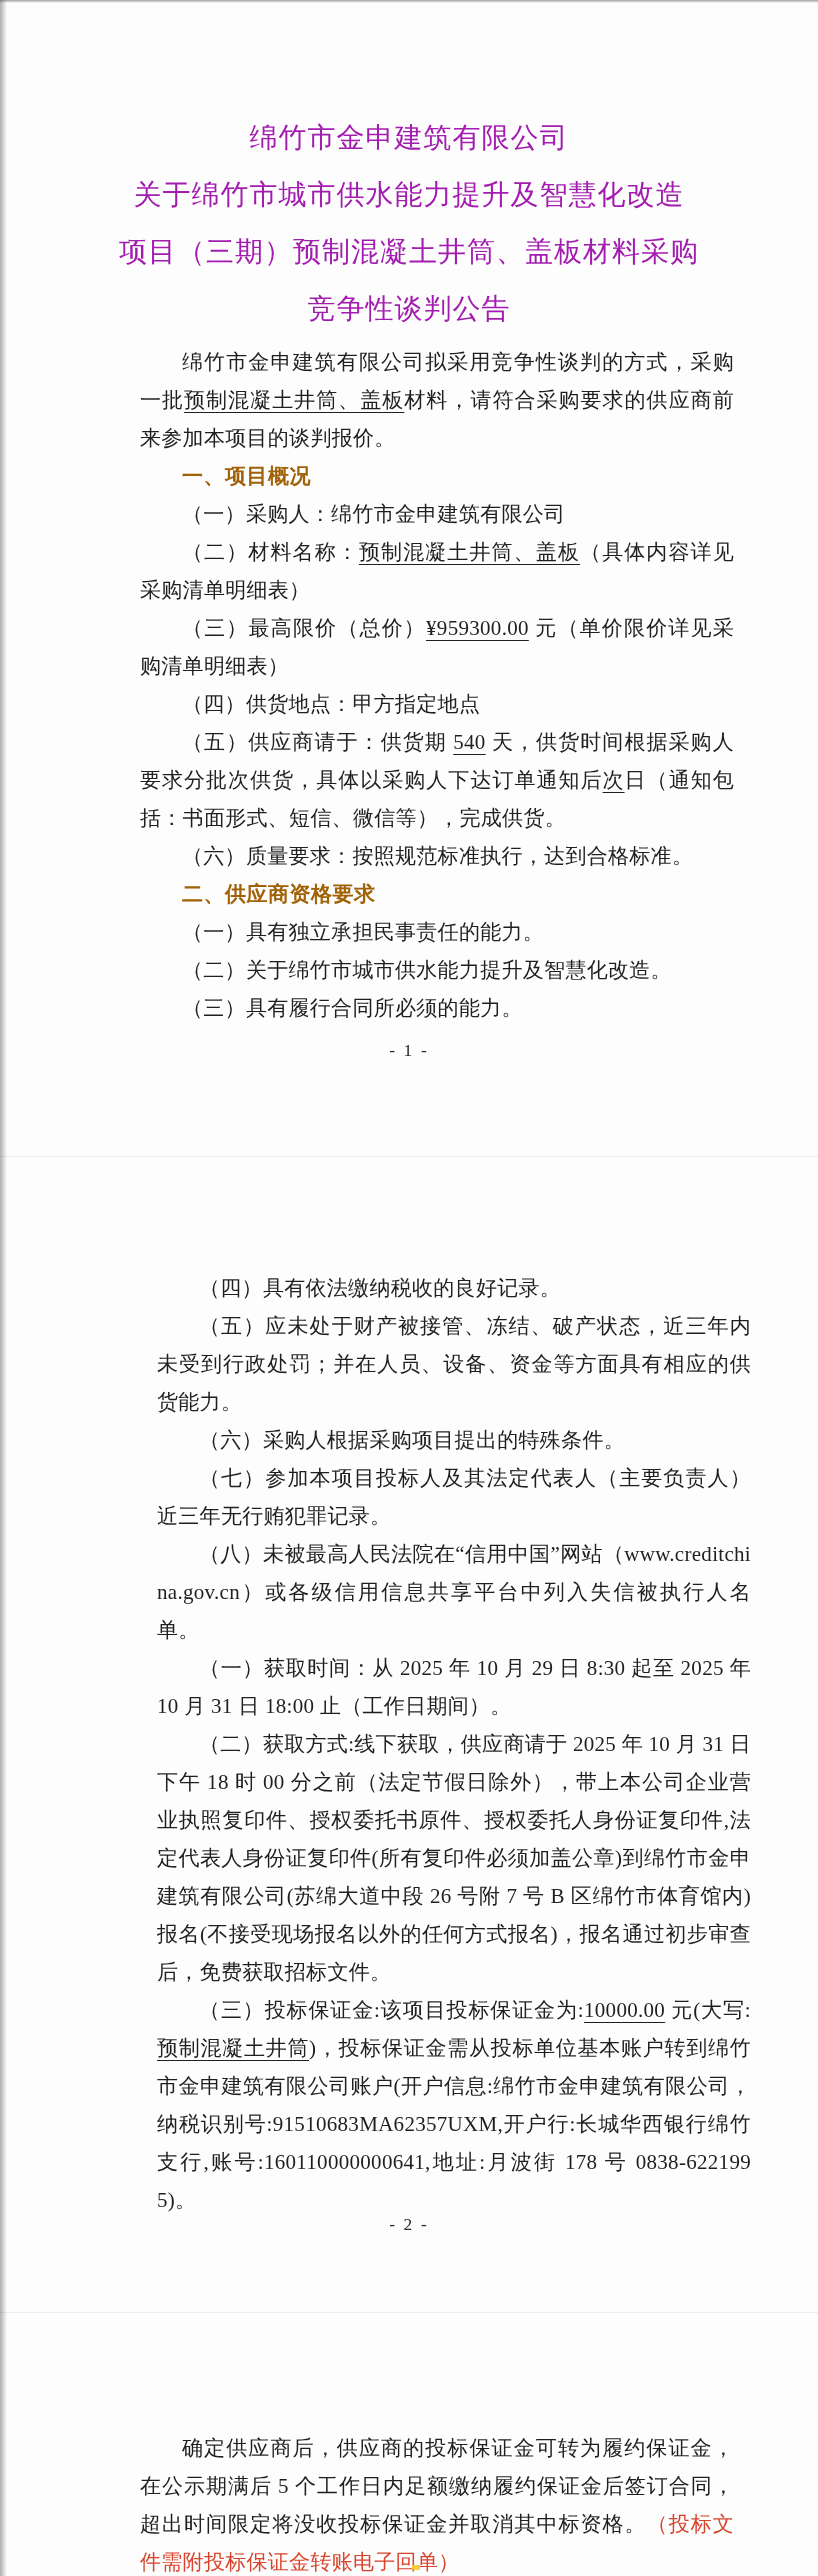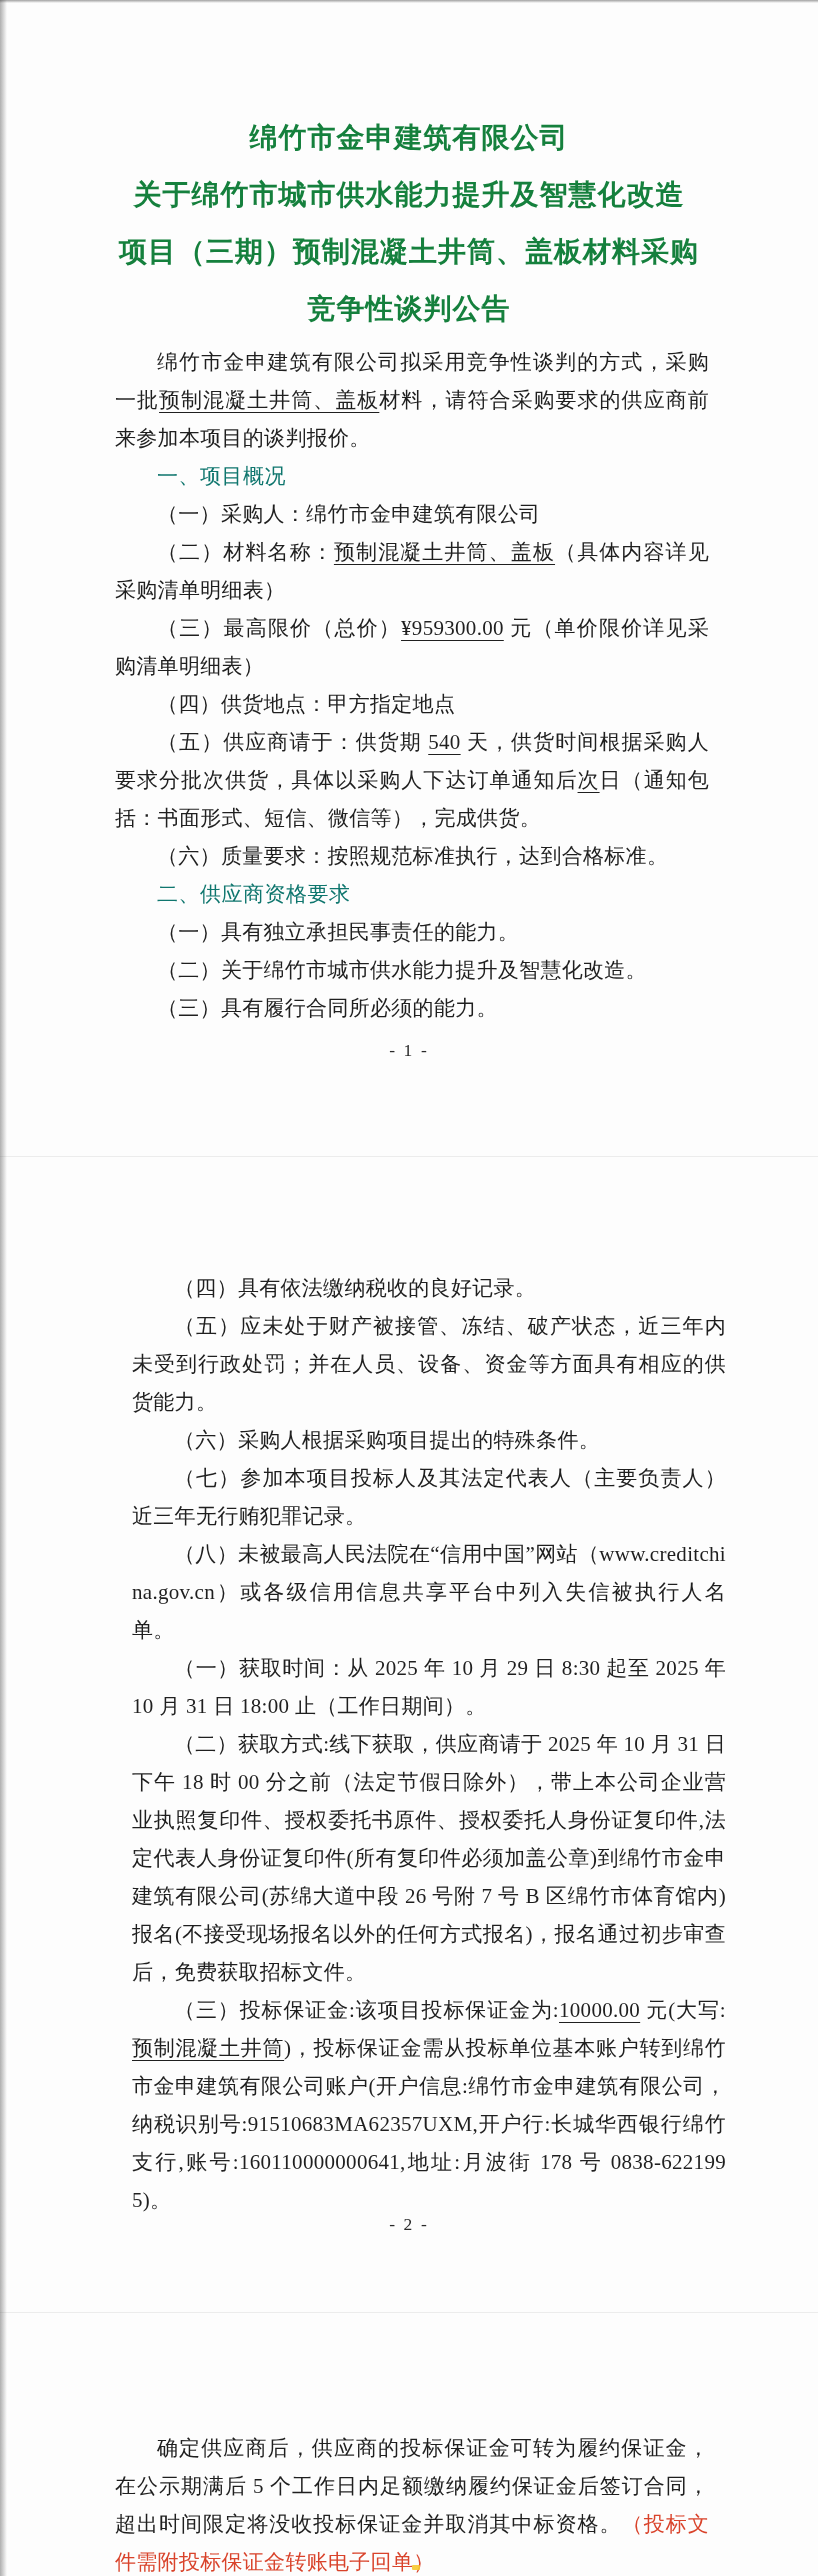--- a/index.html
+++ b/index.html
@@ -19,7 +19,7 @@
   .page-3{top:2312px;}
   .title-block{
     position:absolute;left:62px;right:62px;top:109px;text-align:center;
-    font-weight:bold;font-size:28px;line-height:57px;letter-spacing:1px;color:#15803d;
+    font-weight:normal;font-size:28px;line-height:57px;letter-spacing:1px;color:#a21caf;
   }
   .content{position:absolute;left:115px;width:594px;}
   .body-1{top:343px;}

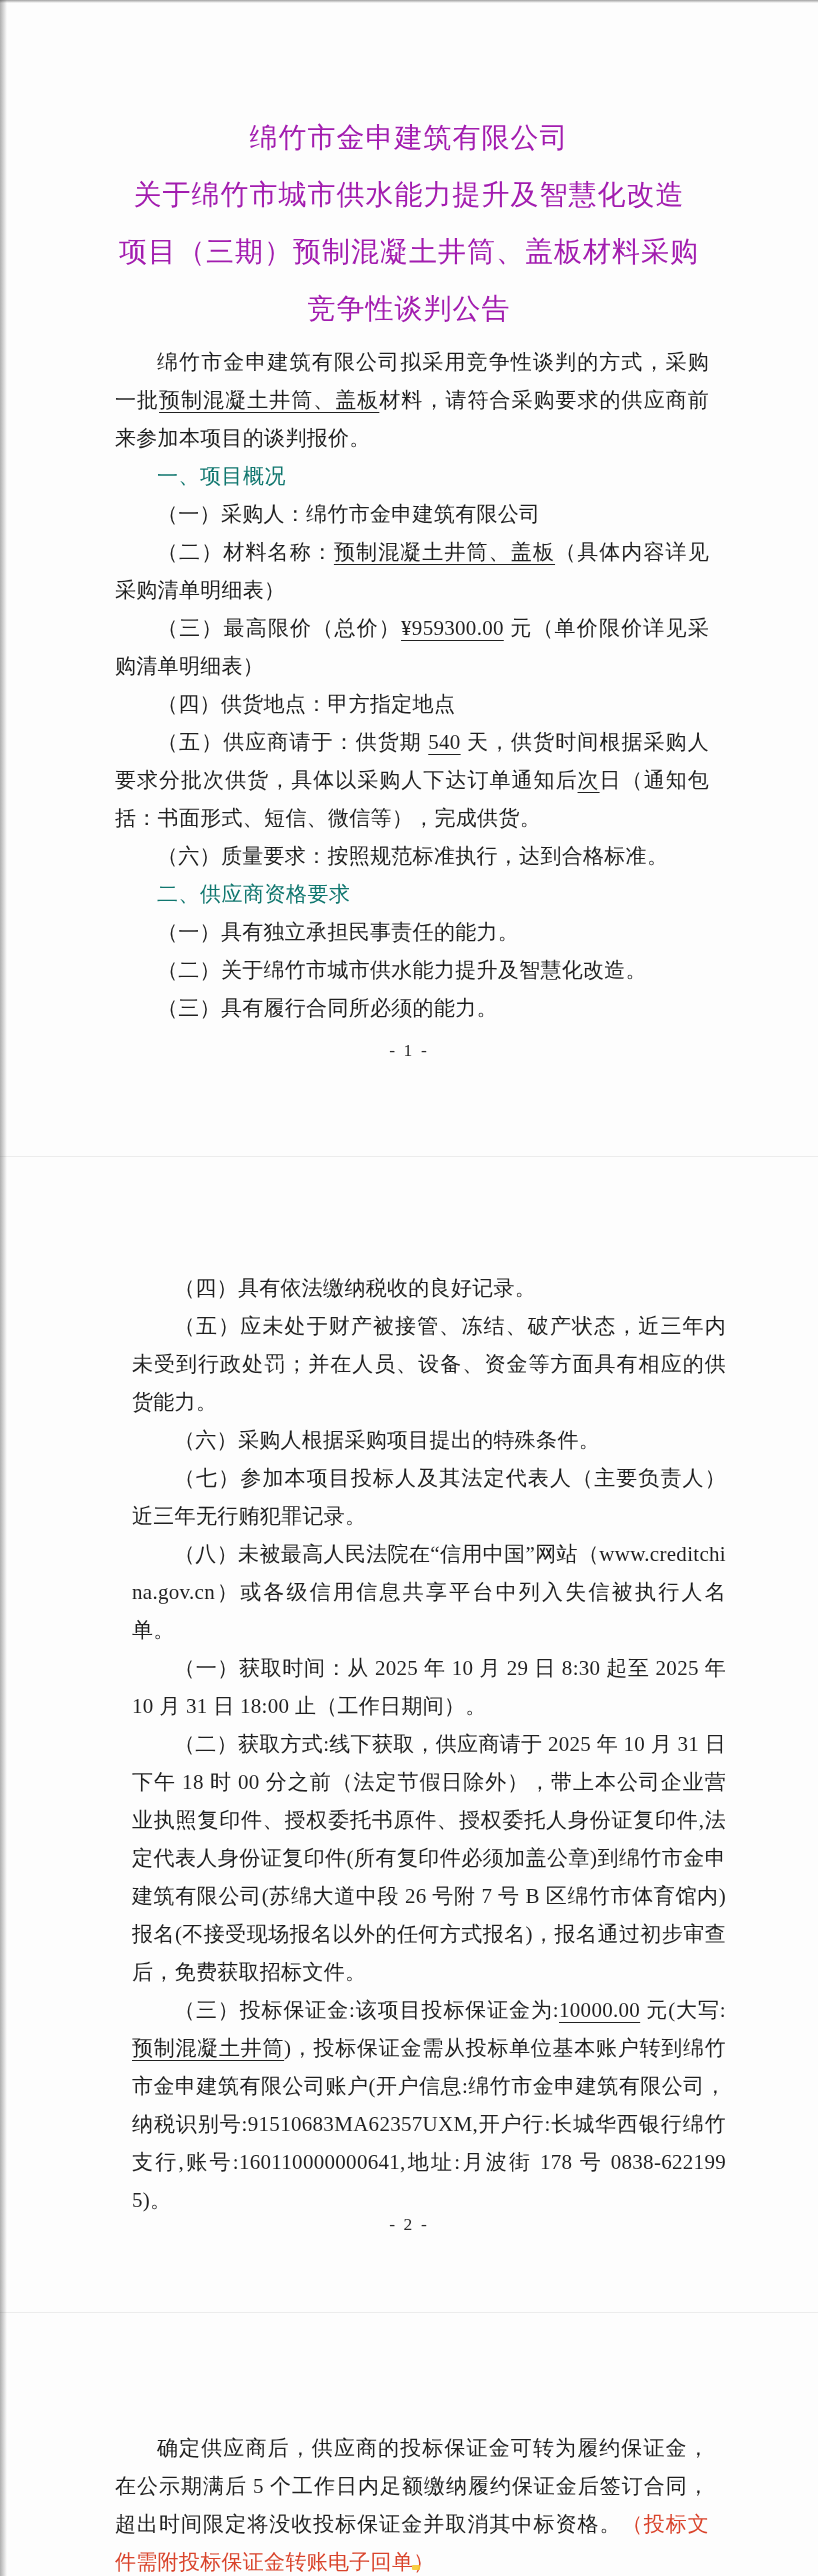--- a/index.html
+++ b/index.html
@@ -21,7 +21,7 @@
     position:absolute;left:62px;right:62px;top:109px;text-align:center;
     font-weight:normal;font-size:28px;line-height:57px;letter-spacing:1px;color:#a21caf;
   }
-  .content{position:absolute;left:115px;width:594px;}
+  .content{position:absolute;left:140px;width:594px;}
   .body-1{top:343px;}
   .body-2{top:112px;margin-left:17px;}
   .body-3{top:116px;}

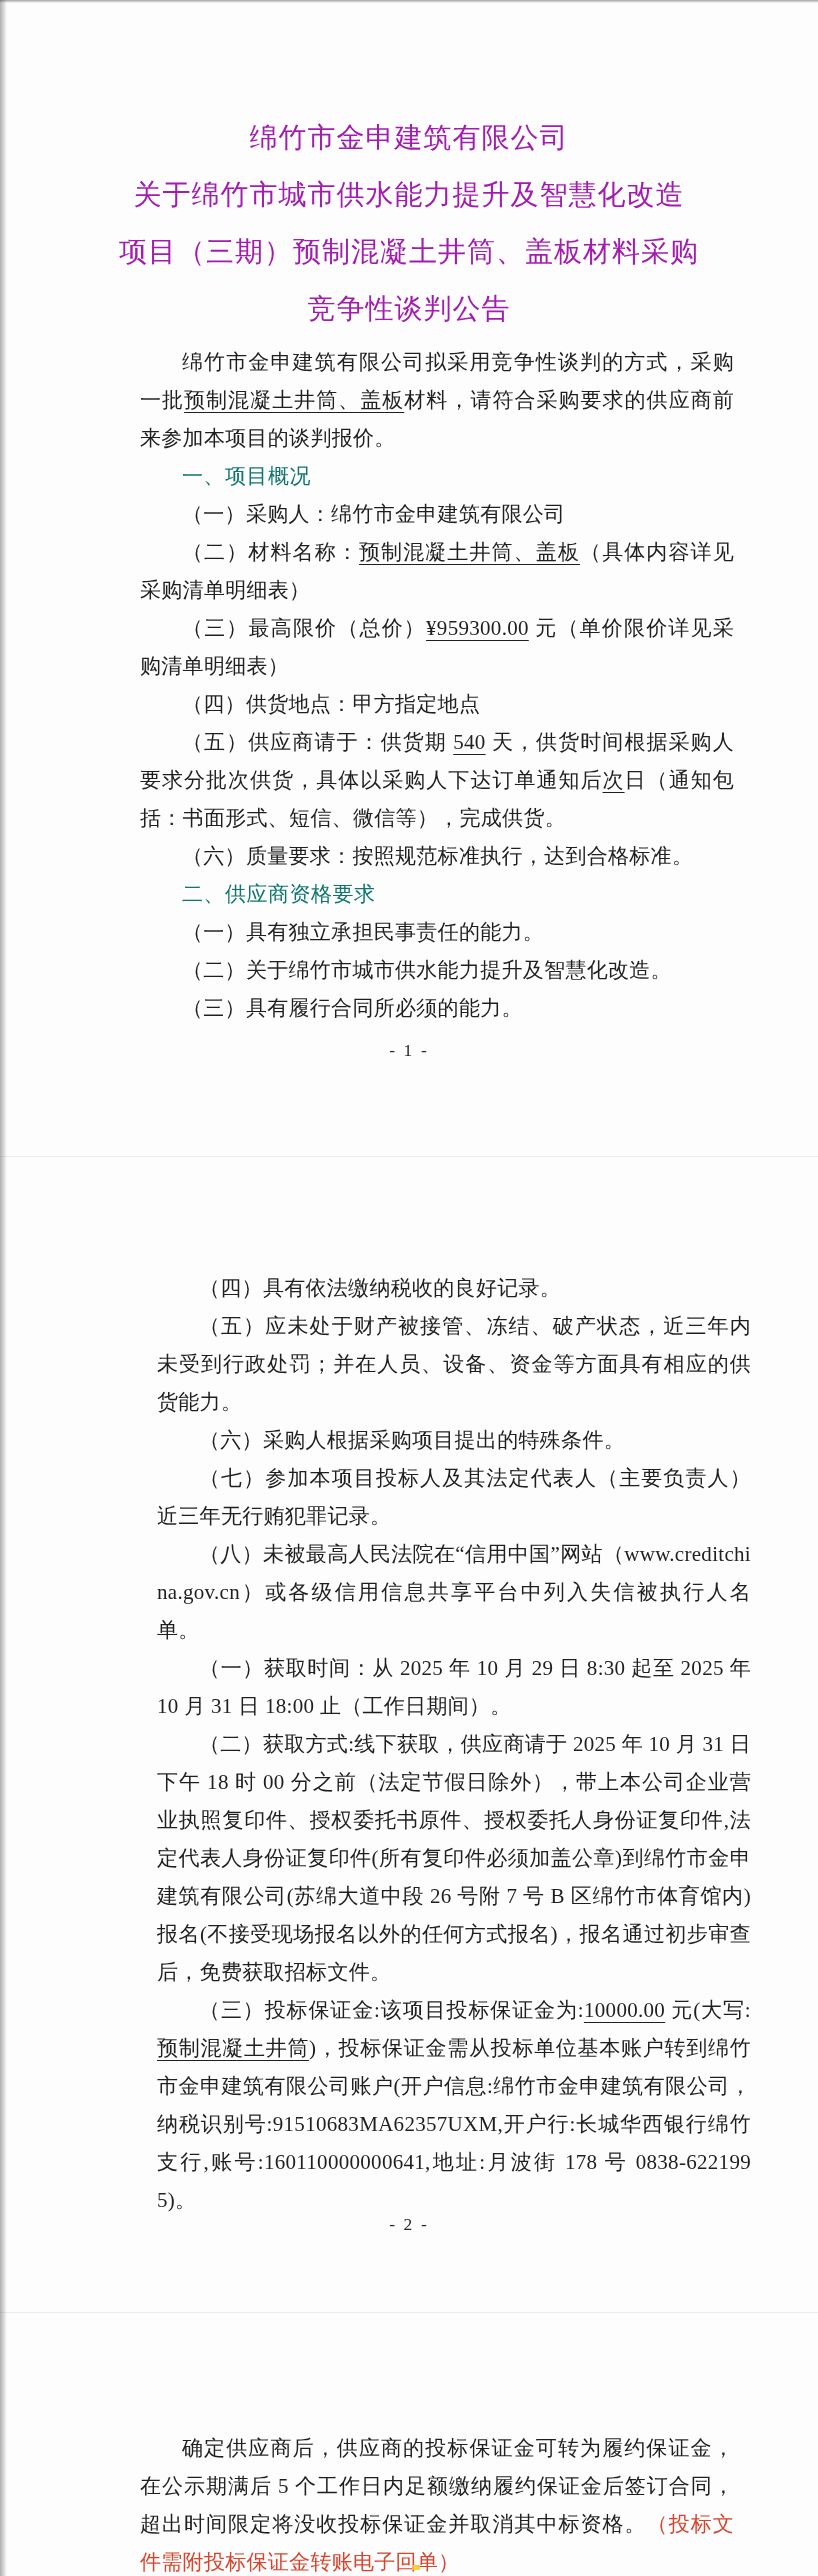--- a/index.html
+++ b/index.html
@@ -32,7 +32,7 @@
   .run{white-space:pre-wrap;}
   .run.u{text-decoration:underline;text-underline-offset:4.6px;text-decoration-thickness:1.3px;}
   .run.r{color:#d9432b;}
-  .run.hd{font-family:"Liberation Sans","DejaVu Sans",sans-serif;font-weight:normal;letter-spacing:0.5px;color:#0f766e;}
+  .run.hd{font-family:"Liberation Sans","DejaVu Sans",sans-serif;font-weight:bold;letter-spacing:0.5px;color:#a16207;}
   .page-footer{
     position:absolute;left:0;width:100%;text-align:center;
     font-size:17.5px;letter-spacing:2.1px;color:#2a2a2a;

